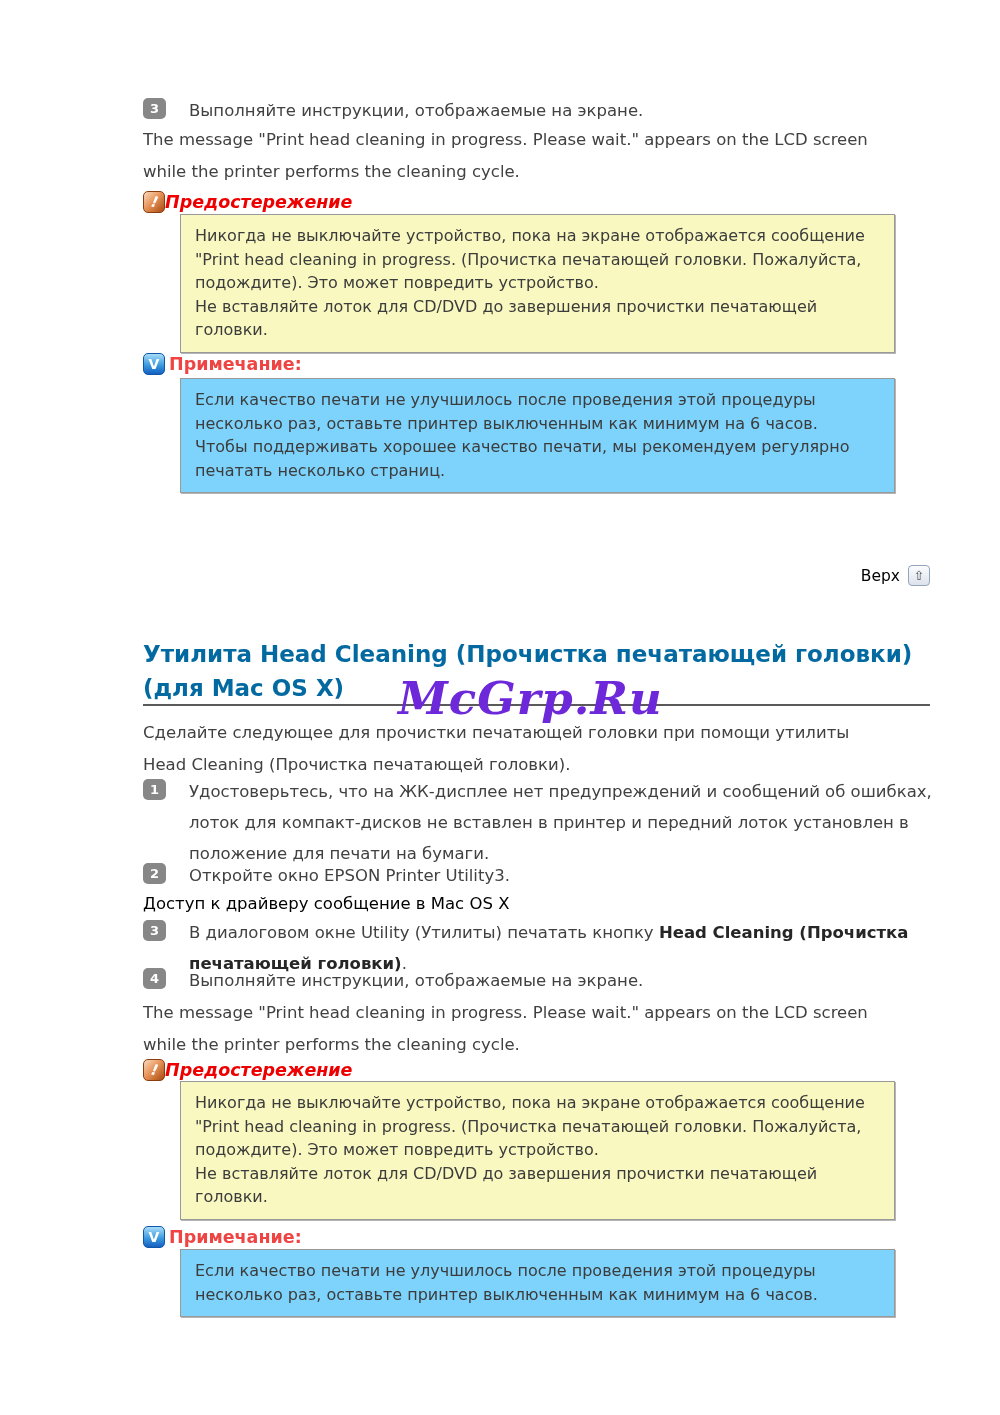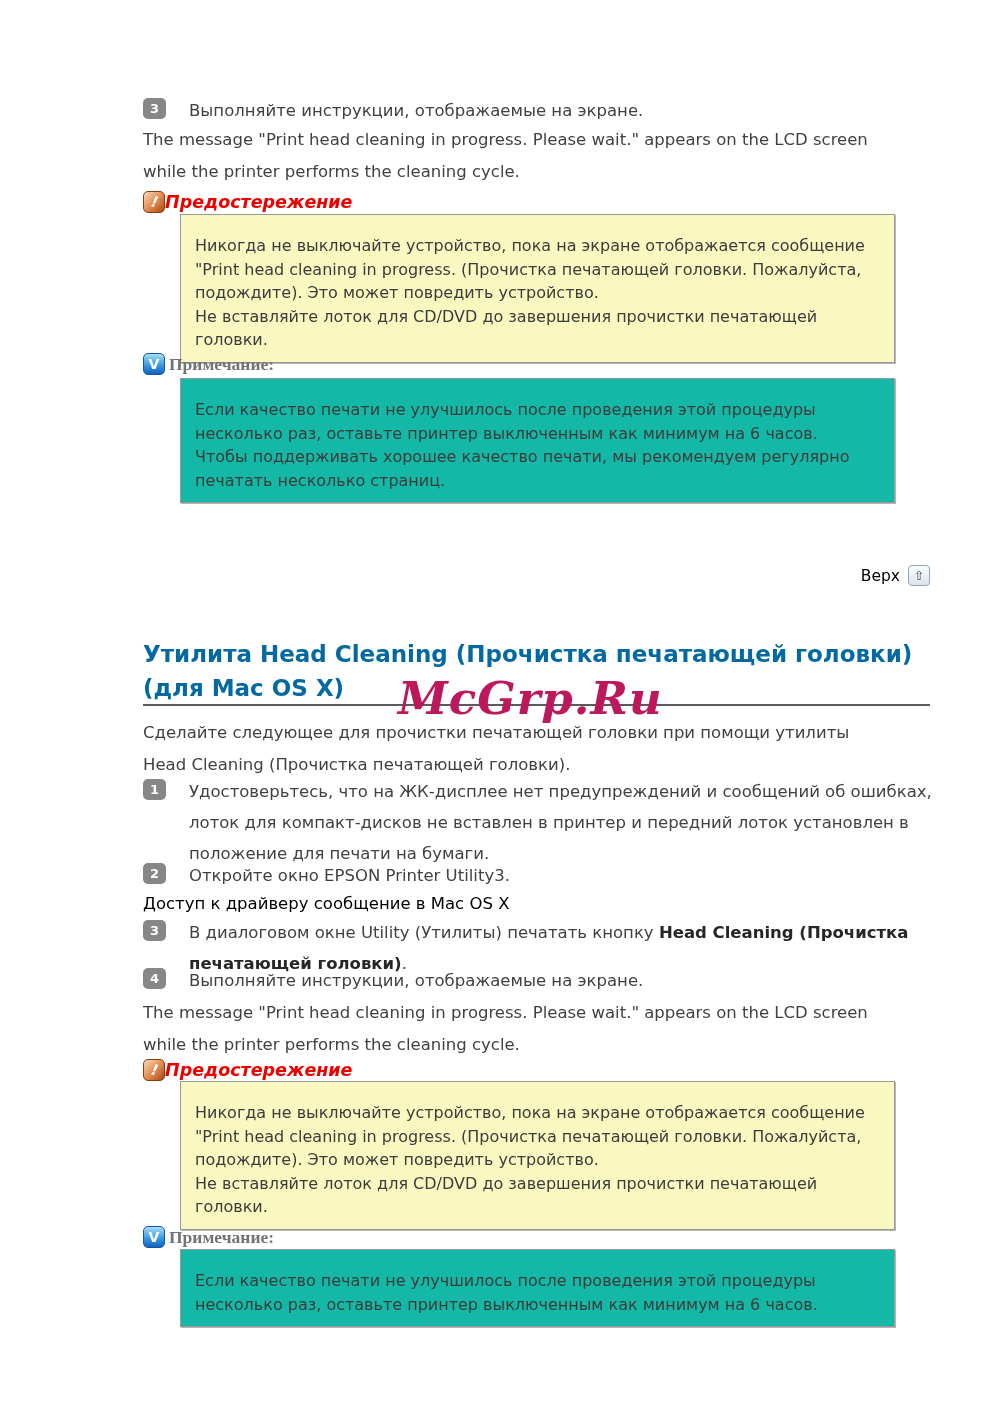--- a/index.html
+++ b/index.html
@@ -43,7 +43,7 @@
   .box{
     left:180px;width:715px;box-sizing:border-box;
     border:1px solid #999999;box-shadow:1px 1px 0 rgba(90,90,90,0.45);
-    padding:19px 14px 10px 14px;font-size:16px;line-height:23.5px;color:#3c3c3c;
+    padding:9px 14px 10px 14px;font-size:16px;line-height:23.5px;color:#3c3c3c;
   }
   .box.yellow{background:#f8f8c0;}
   .box.blue{background:#14b8a6;}

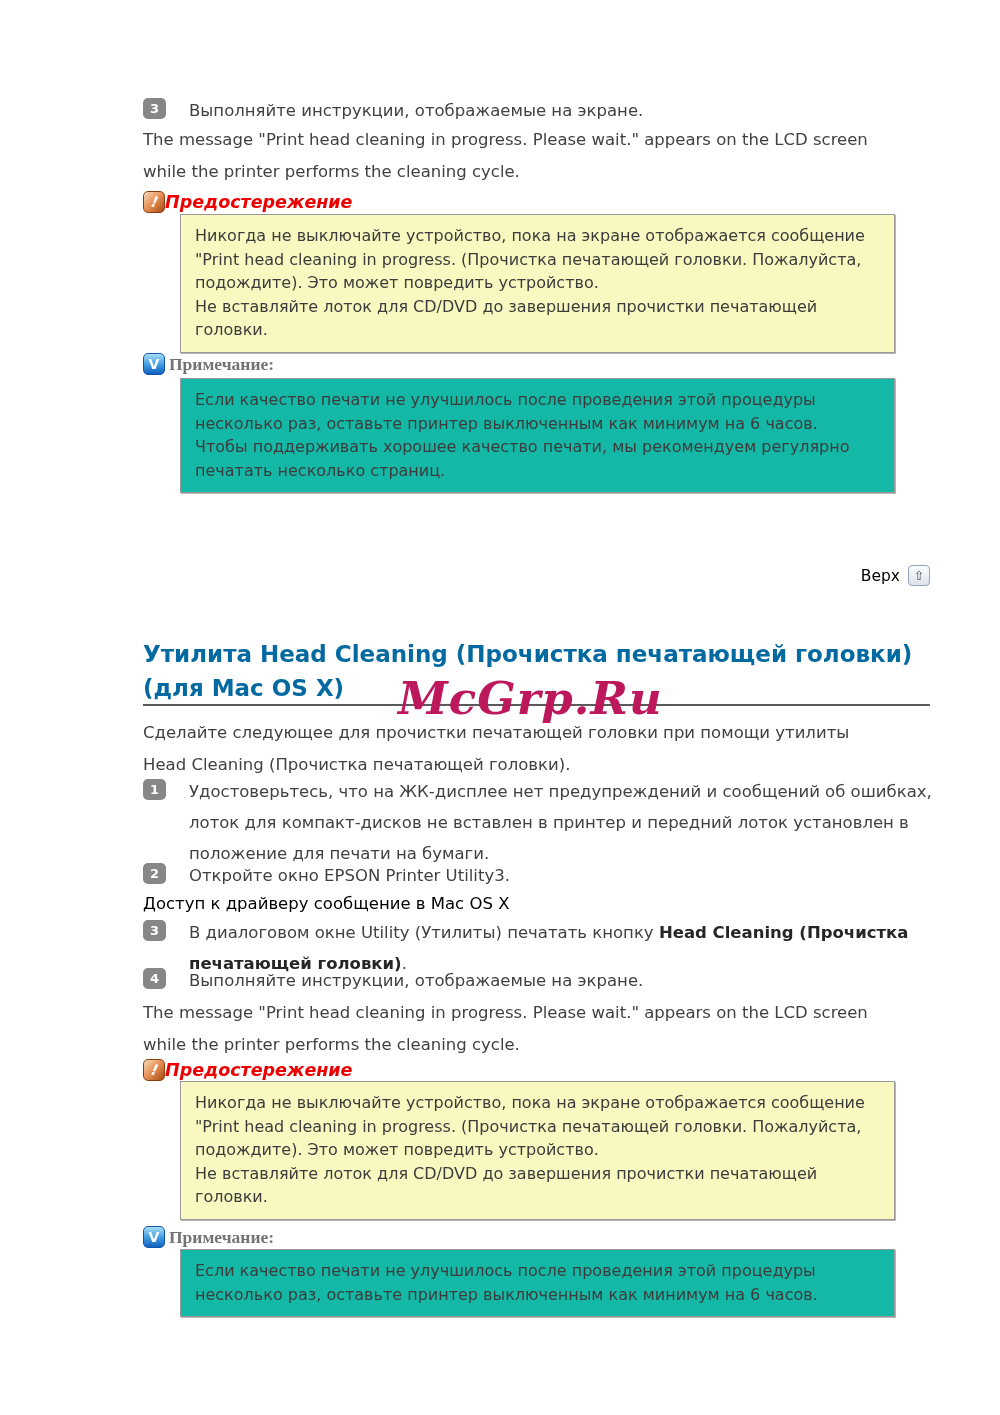--- a/index.html
+++ b/index.html
@@ -37,7 +37,7 @@
     border:1px solid #0f56a8;box-sizing:border-box;font-size:14px;
   }
   .caution-title{font-size:17.5px;font-weight:bold;color:#ee0000;font-style:italic;}
-  .note-title{margin-left:4px;font-size:17.5px;font-weight:bold;color:#737373;font-family:Liberation Serif, serif;}
+  .note-title{margin-left:4px;font-size:17.5px;font-weight:bold;color:#ef4444;}
 
   
   .box{

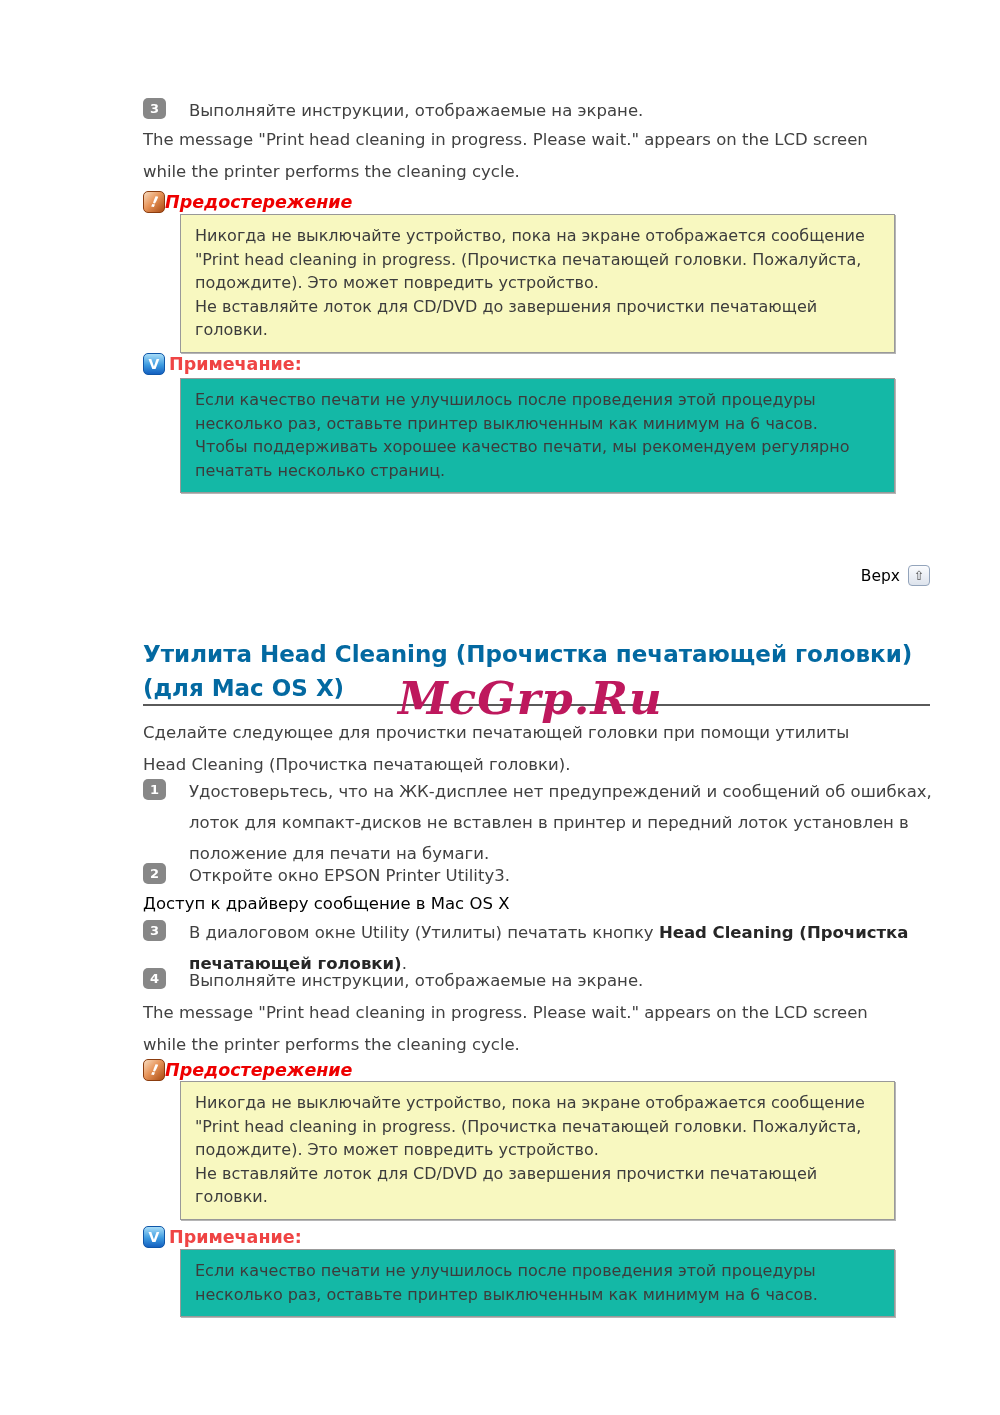--- a/index.html
+++ b/index.html
@@ -46,7 +46,7 @@
     padding:9px 14px 10px 14px;font-size:16px;line-height:23.5px;color:#3c3c3c;
   }
   .box.yellow{background:#f8f8c0;}
-  .box.blue{background:#14b8a6;}
+  .box.blue{background:#7dd3fc;}
 
   
   .toprow{width:787px;display:flex;justify-content:flex-end;align-items:center;}

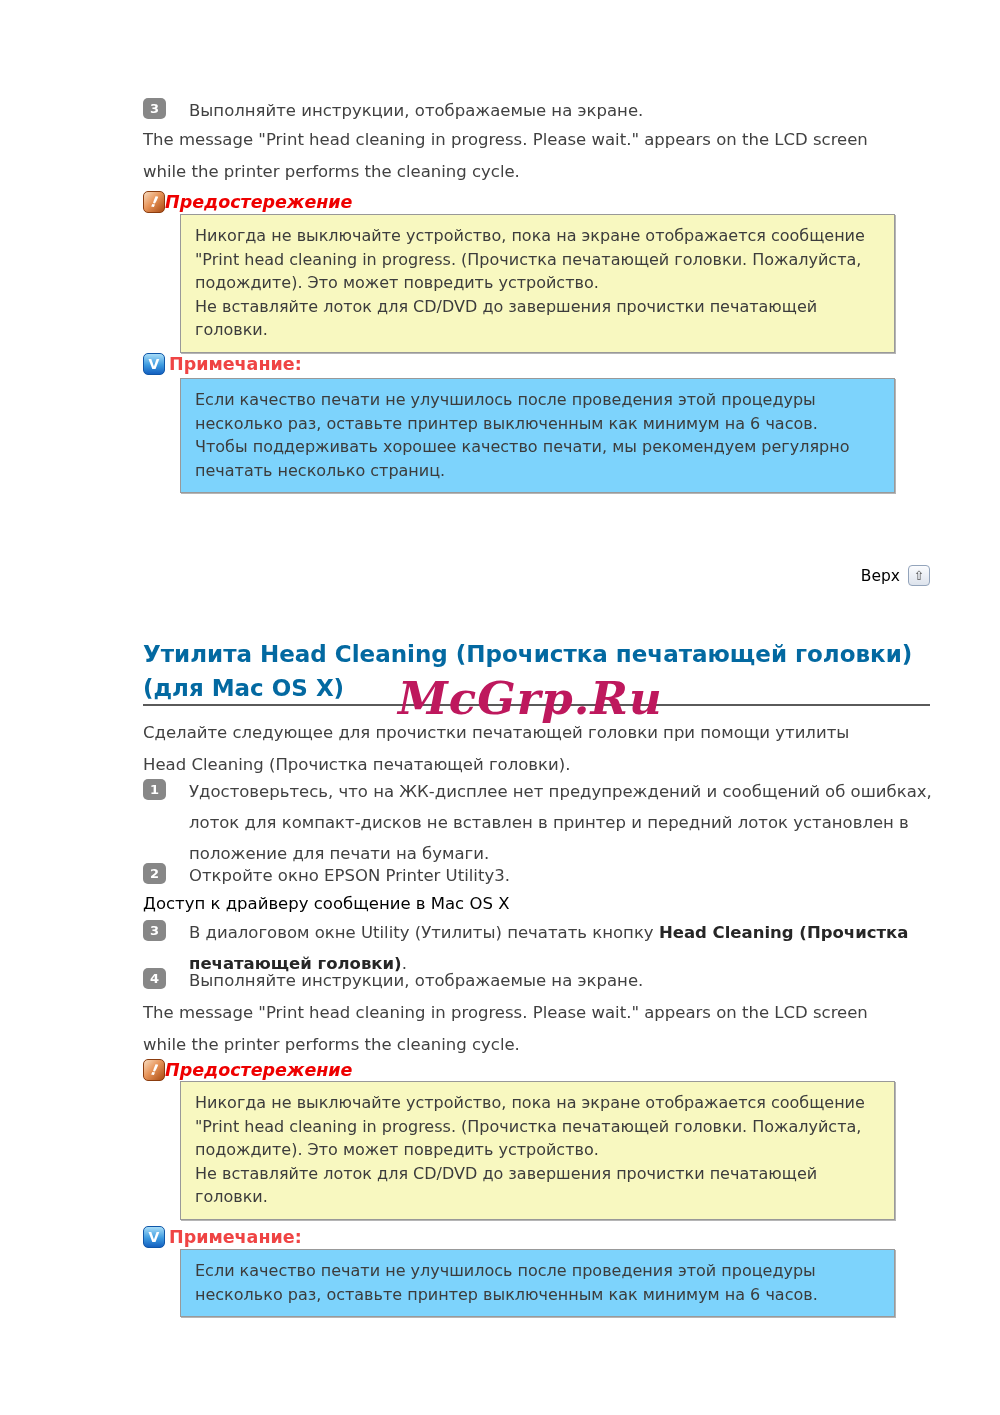--- a/index.html
+++ b/index.html
@@ -67,7 +67,7 @@
   .watermark{
     position:absolute;left:398px;top:672px;z-index:5;
     font-family:"DejaVu Serif","Liberation Serif",serif;font-style:italic;font-weight:bold;
-    font-size:45px;color:#be185d;letter-spacing:1px;
+    font-size:45px;color:#6d28d9;letter-spacing:1px;
   }
 
   .driver-link{font-size:16.5px;line-height:26px;}

